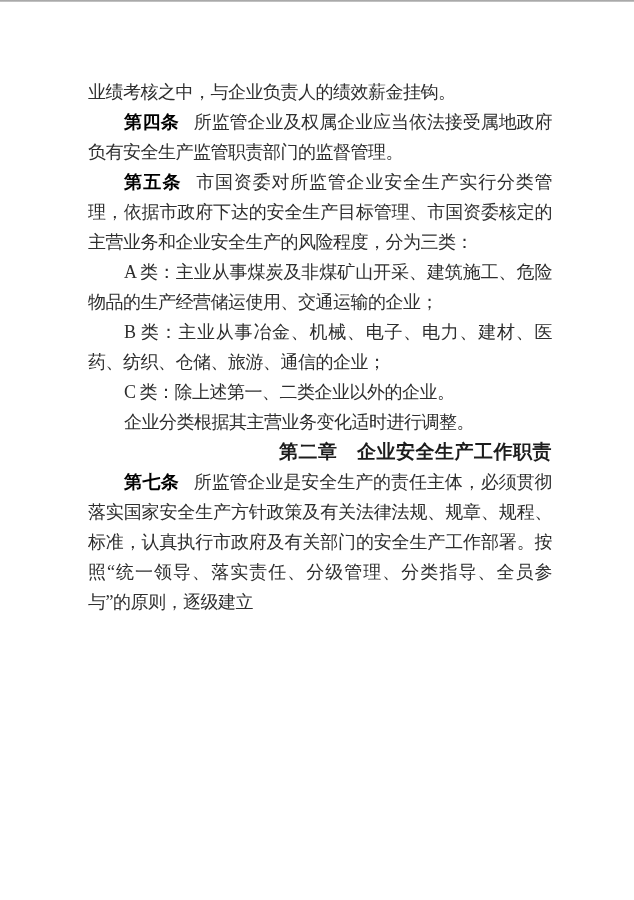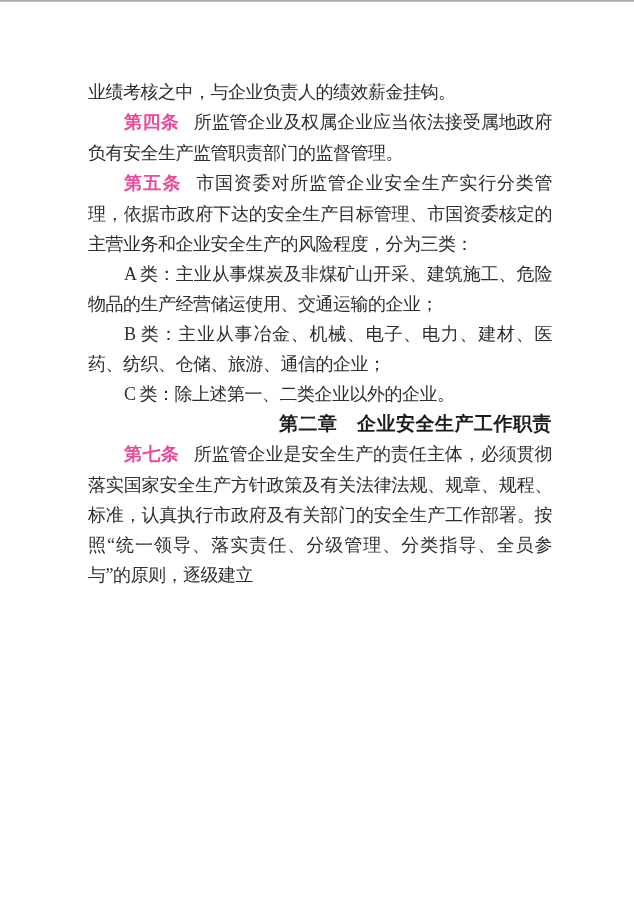--- a/index.html
+++ b/index.html
@@ -50,8 +50,8 @@
   }
   .art-num {
     font-weight: bold;
-    font-family: Liberation Mono, monospace;
-    color: #ec4899;
+    font-family: Liberation Serif, serif;
+    color: #000000;
     letter-spacing: 0;
     margin-right: 0.8em;
   }

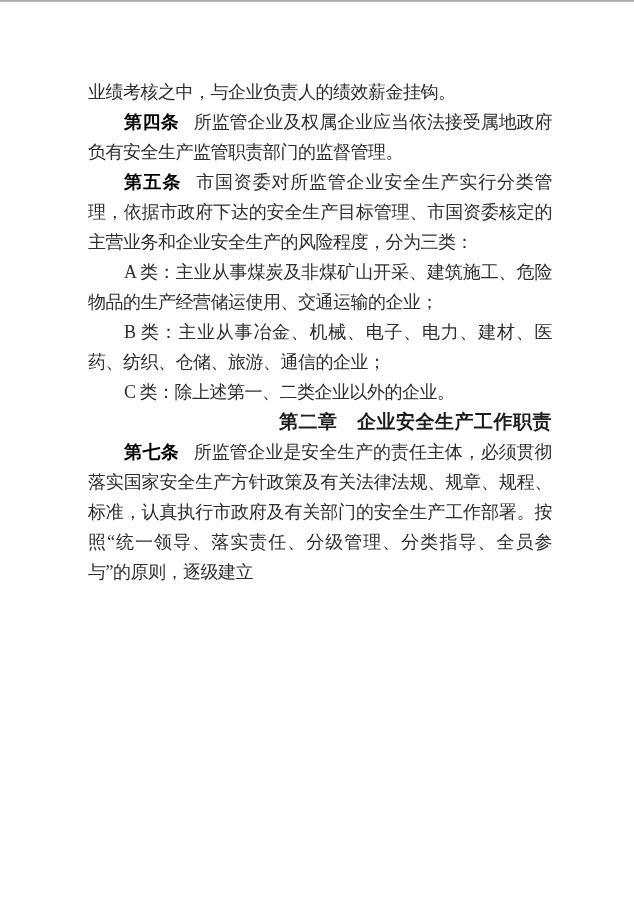--- a/index.html
+++ b/index.html
@@ -98,6 +98,7 @@
 
     <p>C 类：除上述第一、二类企业以外的企业。</p>
 
+    <p>企业分类根据其主营业务变化适时进行调整。</p>
 
 
     <p class="chapter-heading">第二章　企业安全生产工作职责</p>

